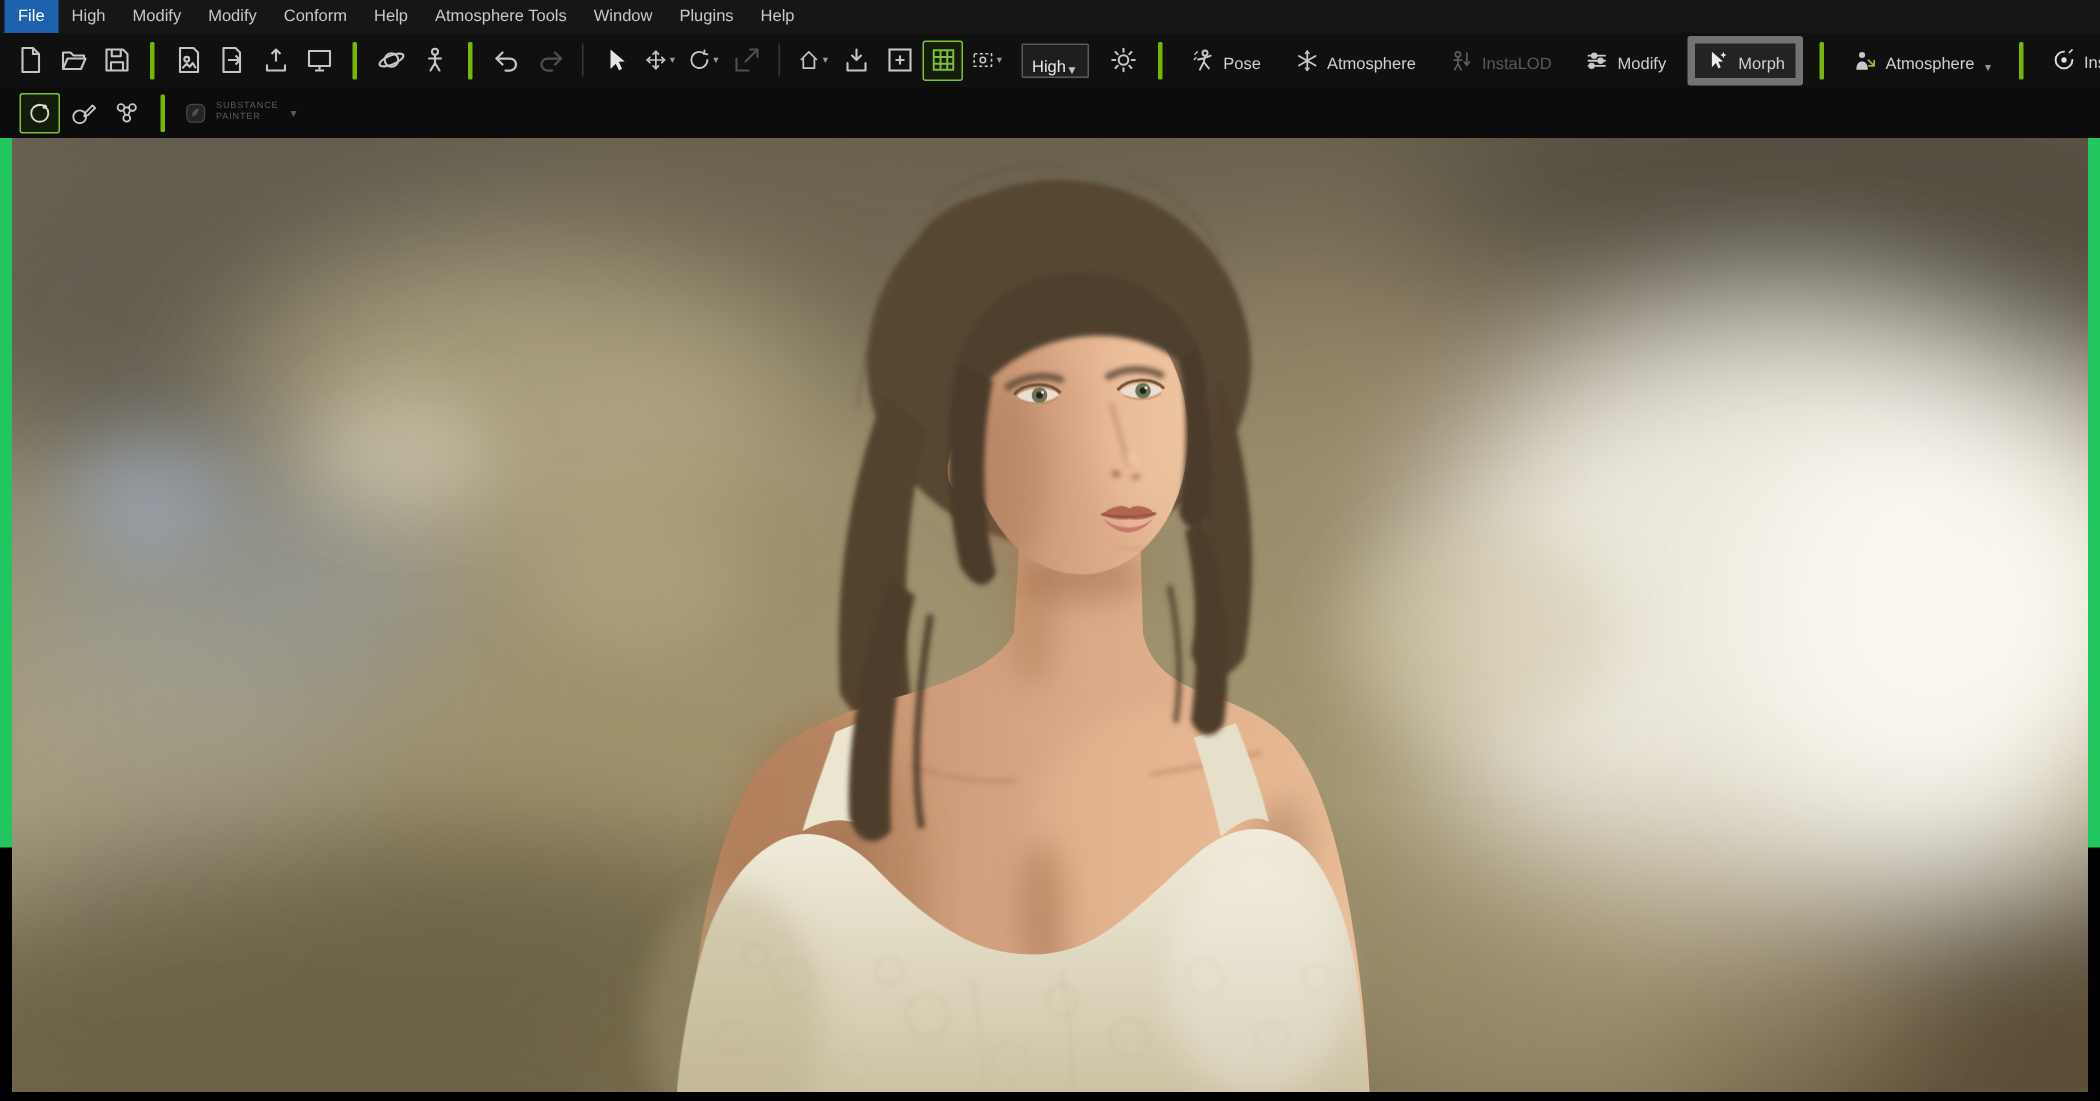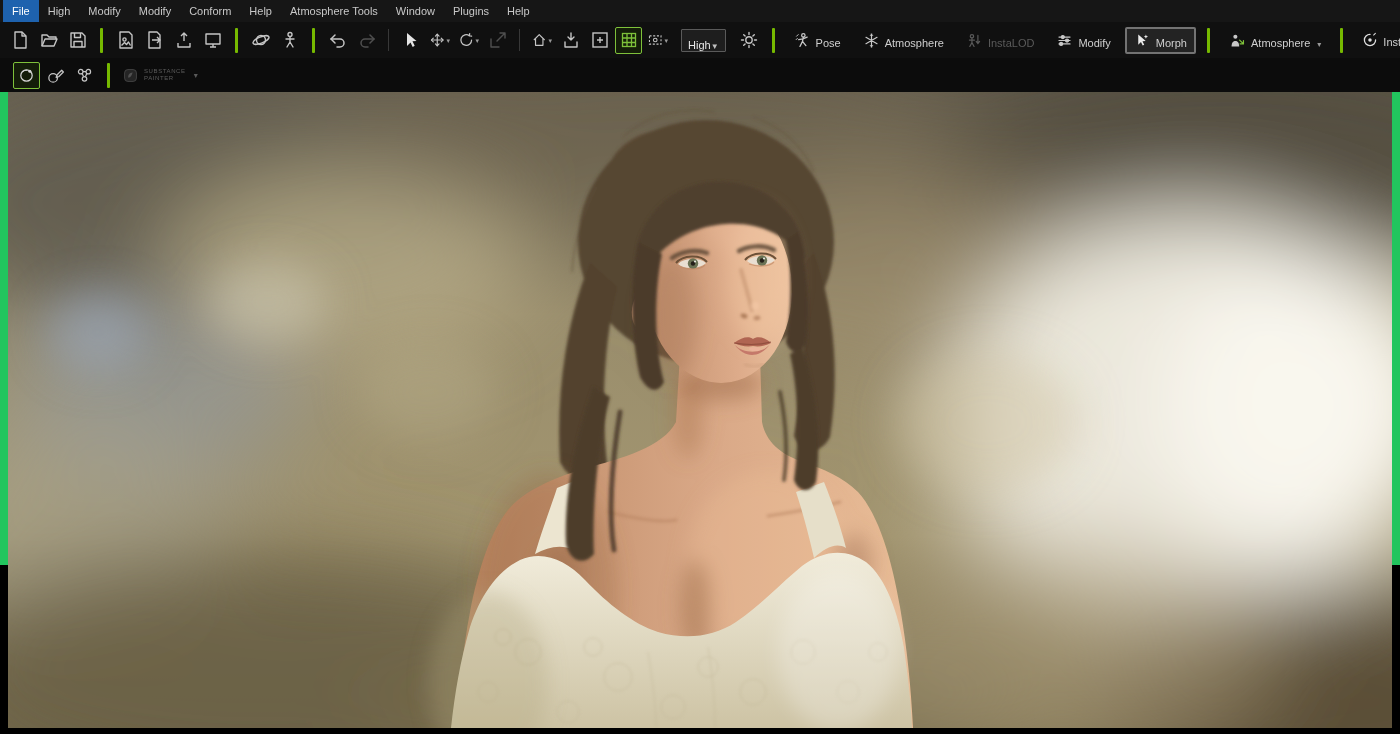--- a/index.html
+++ b/index.html
@@ -24,7 +24,7 @@
   .label-btn{display:flex;align-items:flex-end;gap:5px;background:none;border:1px solid transparent;color:#cfcfcf;font-size:11px;padding:3px 7px;margin:0 3px;font-family:inherit;white-space:nowrap;border-radius:2px;}
   .label-btn.disabled{color:#5a5a5a;}
   .label-btn.disabled svg{opacity:.4;}
-  .label-btn.active{background:#232323;border:2px solid #737373;}
+  .label-btn.active{background:#232323;border:5px solid #737373;}
   .label-btn .mini{font-size:8px;color:#9a9a9a;margin-left:2px;}
   .dropdown{display:flex;align-items:flex-end;justify-content:space-between;width:76px;height:21px;background:#1e1e1e;border:1px solid #5a5a5a;color:#e8e8e8;font-size:11px;padding:0 6px;margin:0 9px;border-radius:1px;}
   .dropdown .dd-caret{font-size:8px;color:#c0c0c0;}

